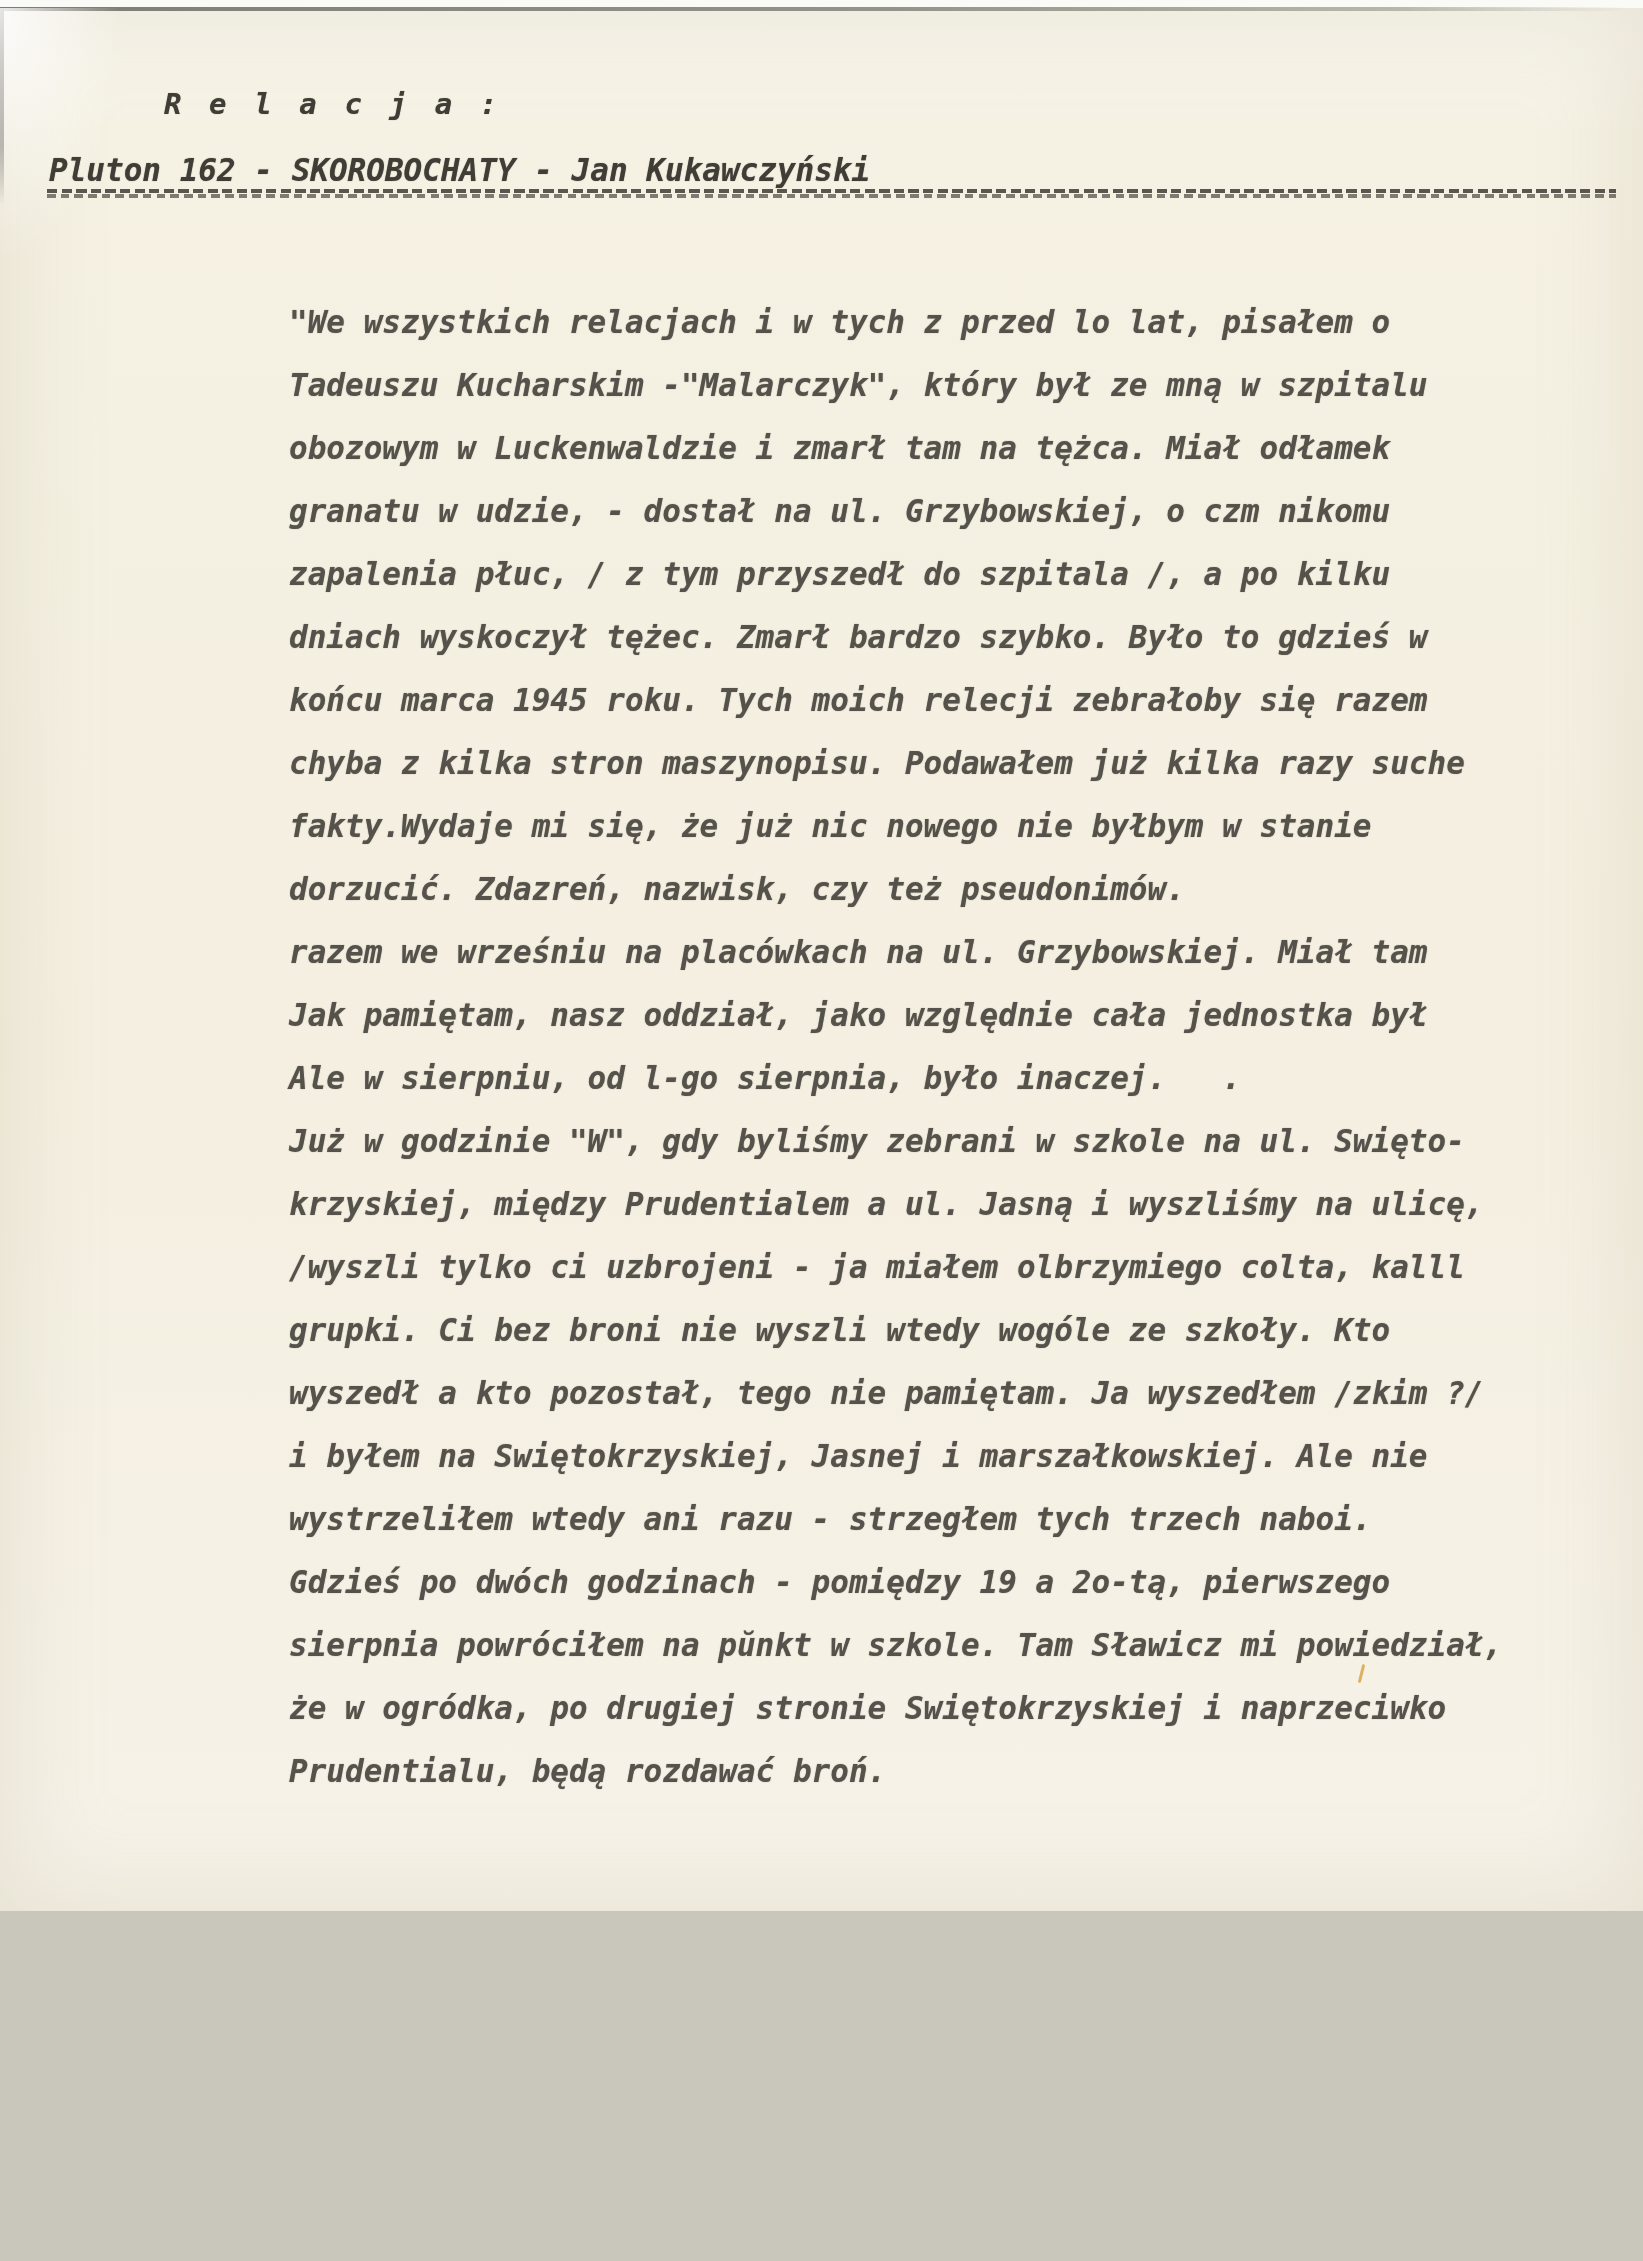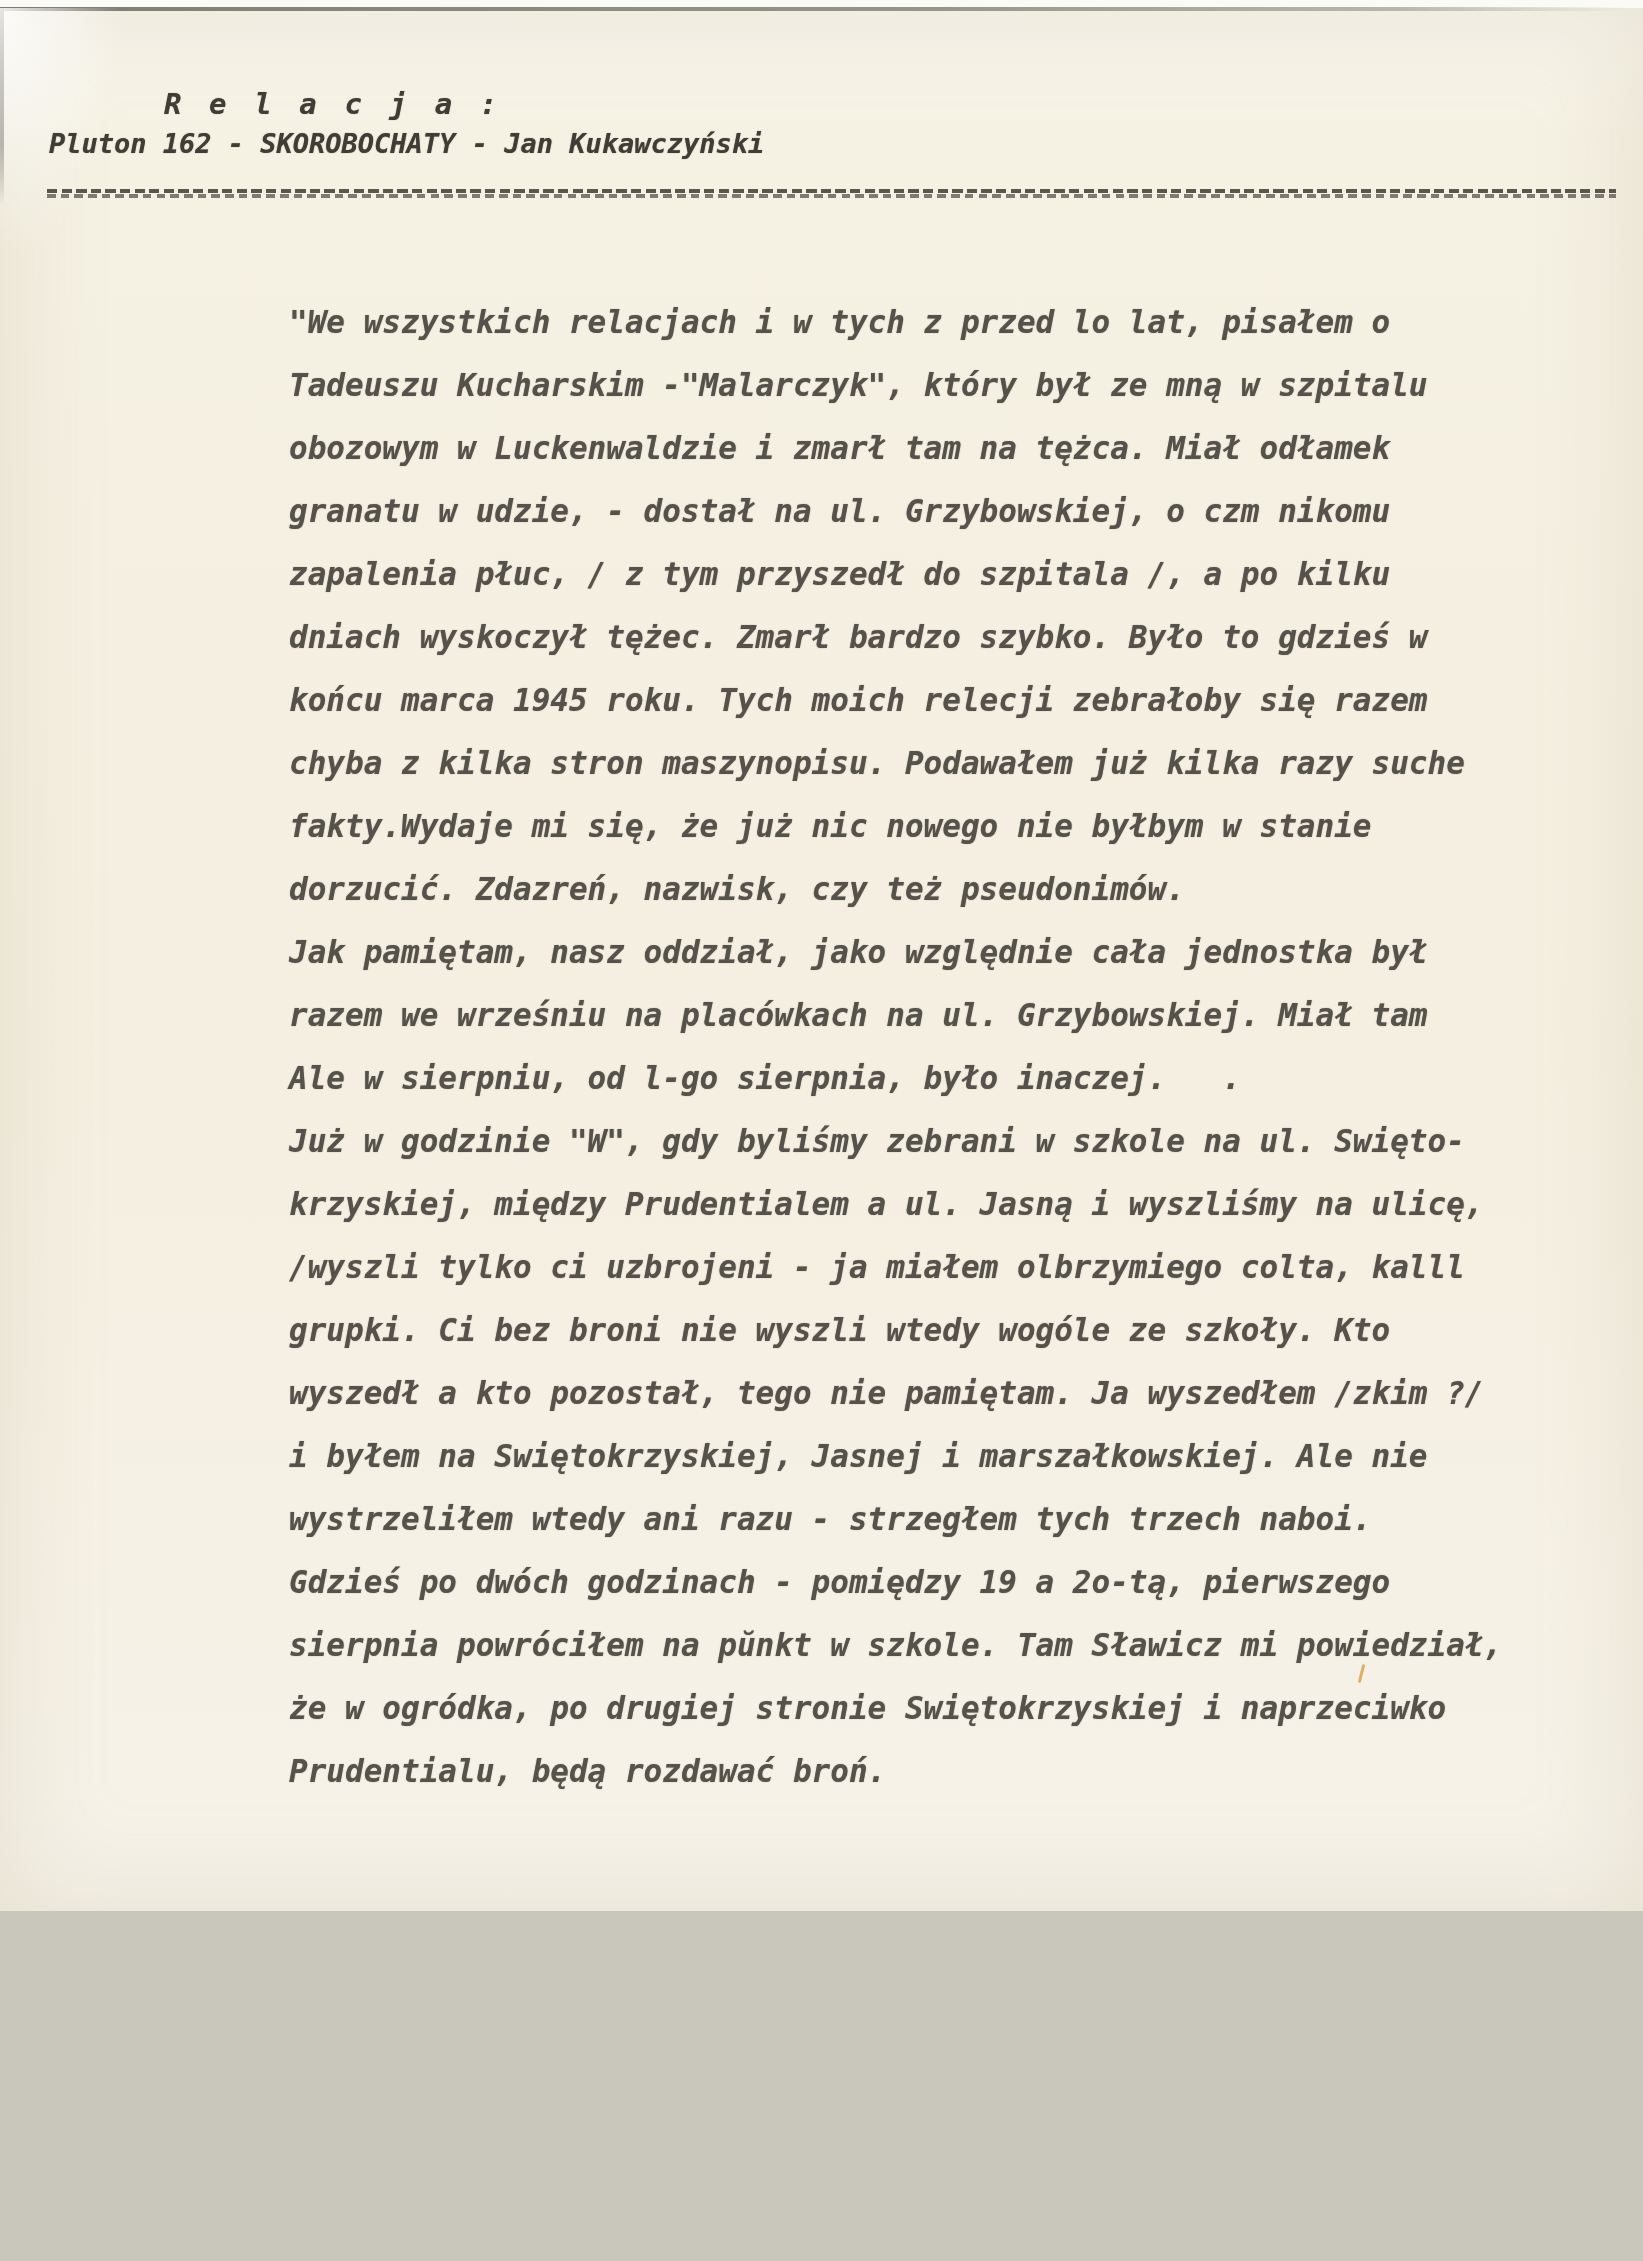--- a/index.html
+++ b/index.html
@@ -32,8 +32,8 @@
     color:#403d37;text-shadow:0 0 1px rgba(64,61,55,.55);
   }
   .subject{
-    position:absolute;left:49px;top:128px;
-    font-size:27px;font-weight:bold;white-space:pre;
+    position:absolute;left:49px;top:152px;
+    font-size:31px;font-weight:bold;white-space:pre;
     color:#403d37;text-shadow:0 0 1.1px rgba(64,61,55,.6);
   }
   .rule{position:absolute;left:47px;top:188px;width:1569px;height:13.7px;}

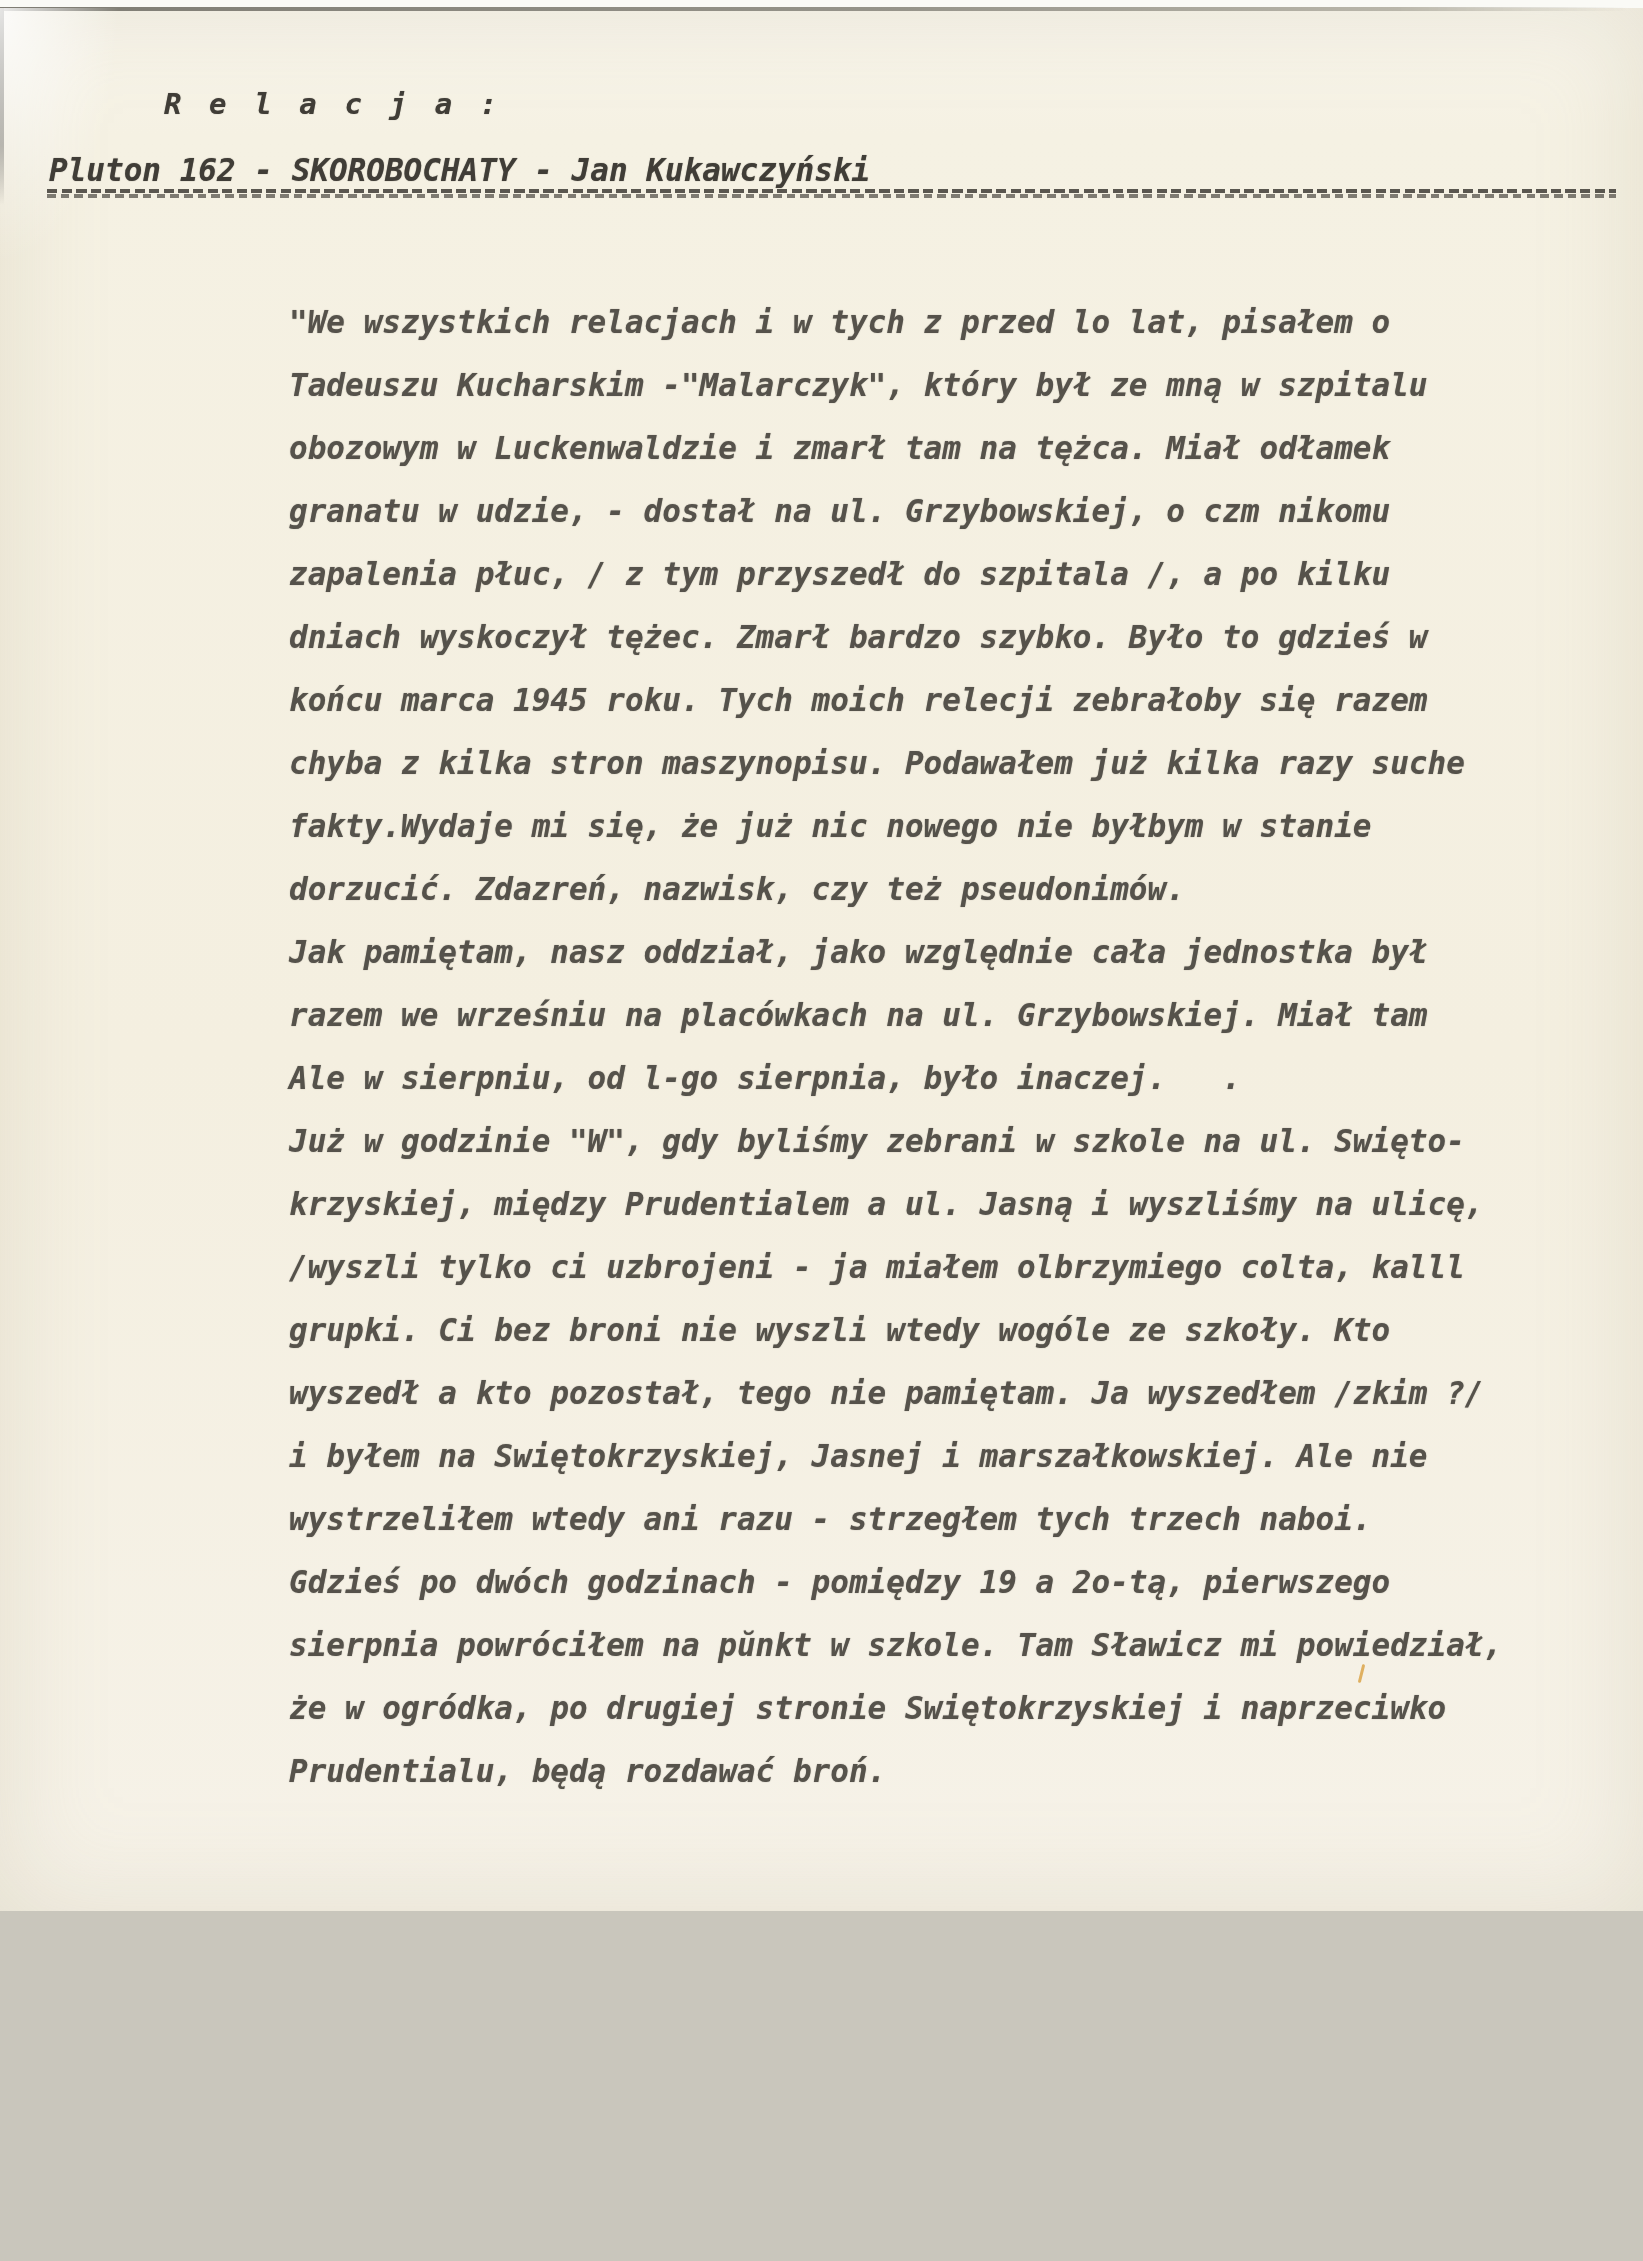--- a/index.html
+++ b/index.html
@@ -96,8 +96,8 @@
       <div class="tline">chyba z kilka stron maszynopisu. Podawałem już kilka razy suche</div>
       <div class="tline">fakty.Wydaje mi się, że już nic nowego nie byłbym w stanie</div>
       <div class="tline">dorzucić. Zdazreń, nazwisk, czy też pseudonimów.</div>
+      <div class="tline">razem we wrześniu na placówkach na ul. Grzybowskiej. Miał tam</div>
       <div class="tline">Jak pamiętam, nasz oddział, jako względnie cała jednostka był</div>
-      <div class="tline">razem we wrześniu na placówkach na ul. Grzybowskiej. Miał tam</div>
       <div class="tline">Ale w sierpniu, od l-go sierpnia, było inaczej.   .</div>
       <div class="tline">Już w godzinie "W", gdy byliśmy zebrani w szkole na ul. Swięto-</div>
       <div class="tline">krzyskiej, między Prudentialem a ul. Jasną i wyszliśmy na ulicę,</div>

